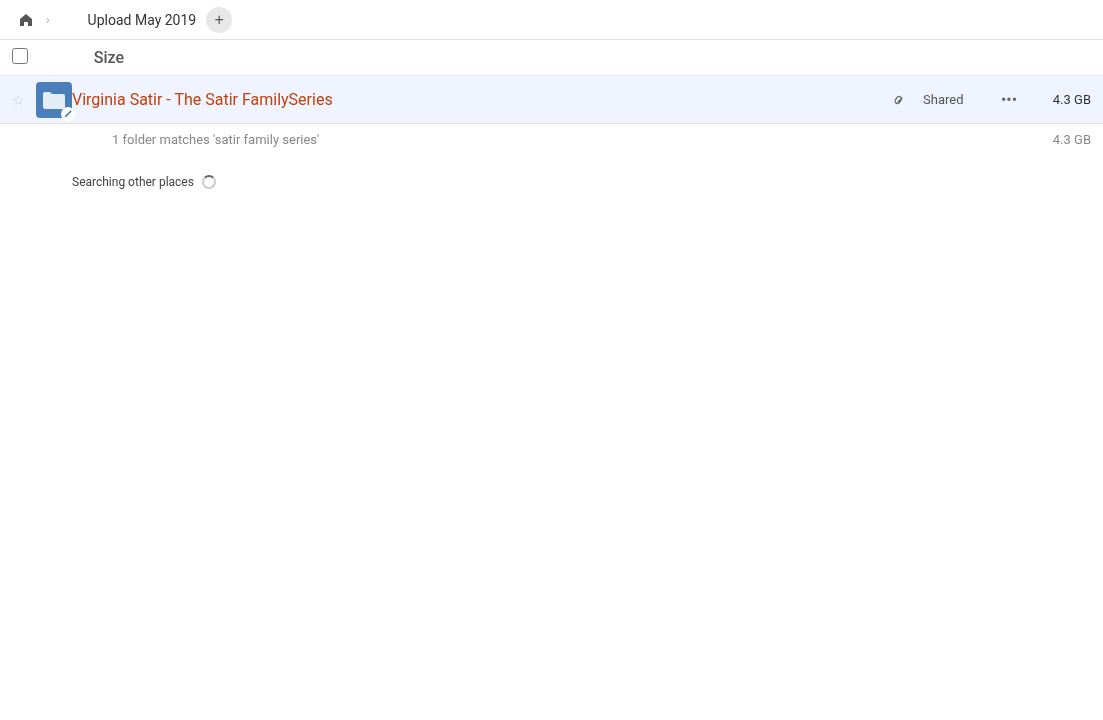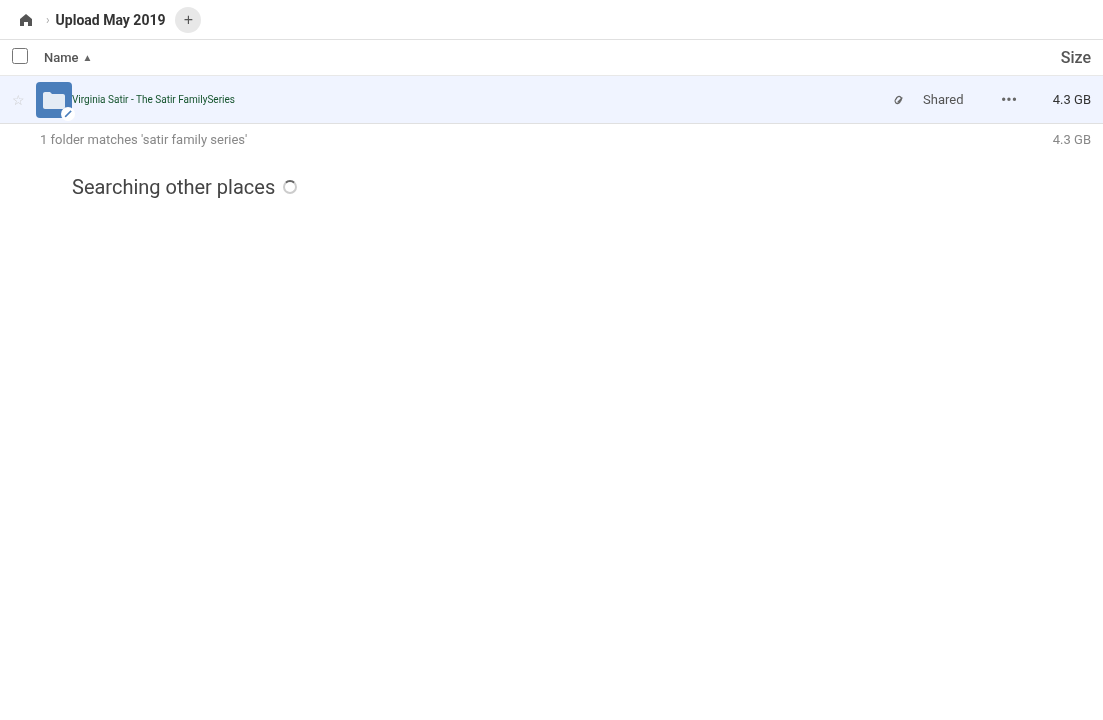--- a/index.html
+++ b/index.html
@@ -48,7 +48,8 @@
     .breadcrumb-label {
       font-size: 14px;
       color: #333;
-      font-weight: 700;
+      font-weight: 400;
+      margin-left: 32px;
     }
 
     .add-btn {

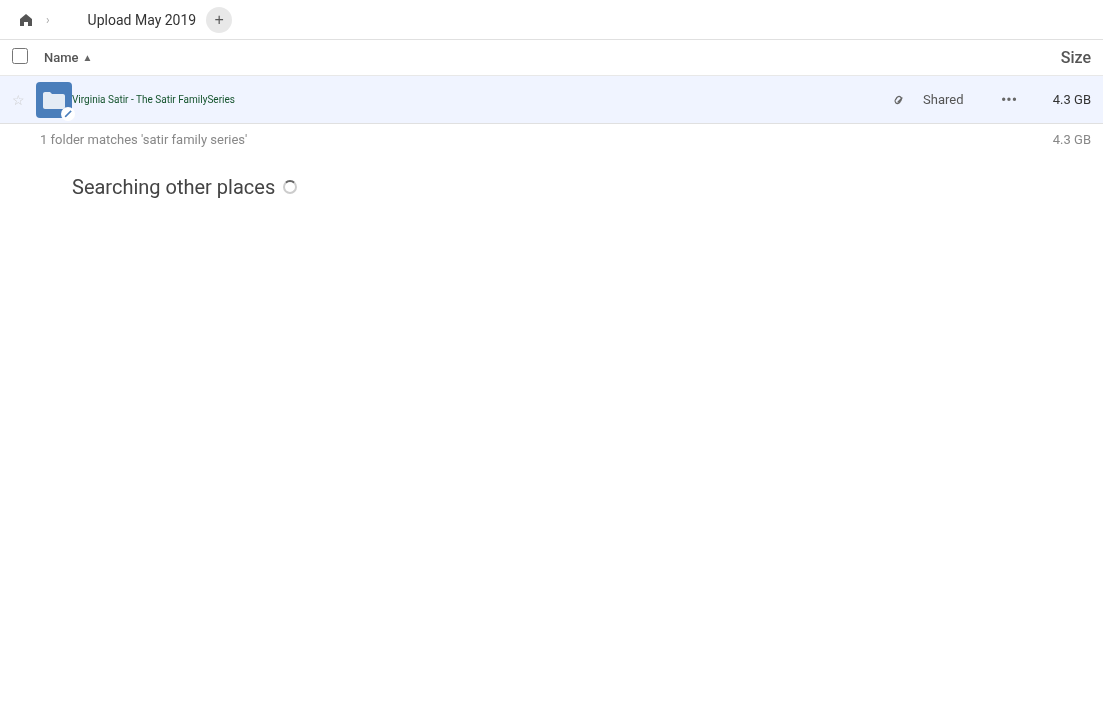--- a/index.html
+++ b/index.html
@@ -253,10 +253,6 @@
 <div class="column-headers">
   <div class="col-checkbox">
     <input type="checkbox" class="checkbox-el" style="">
-  </div>
-  <div class="col-name">
-    <span>Name</span>
-    <span class="sort-arrow">▲</span>
   </div>
   <div class="col-size">
     <span>Size</span>

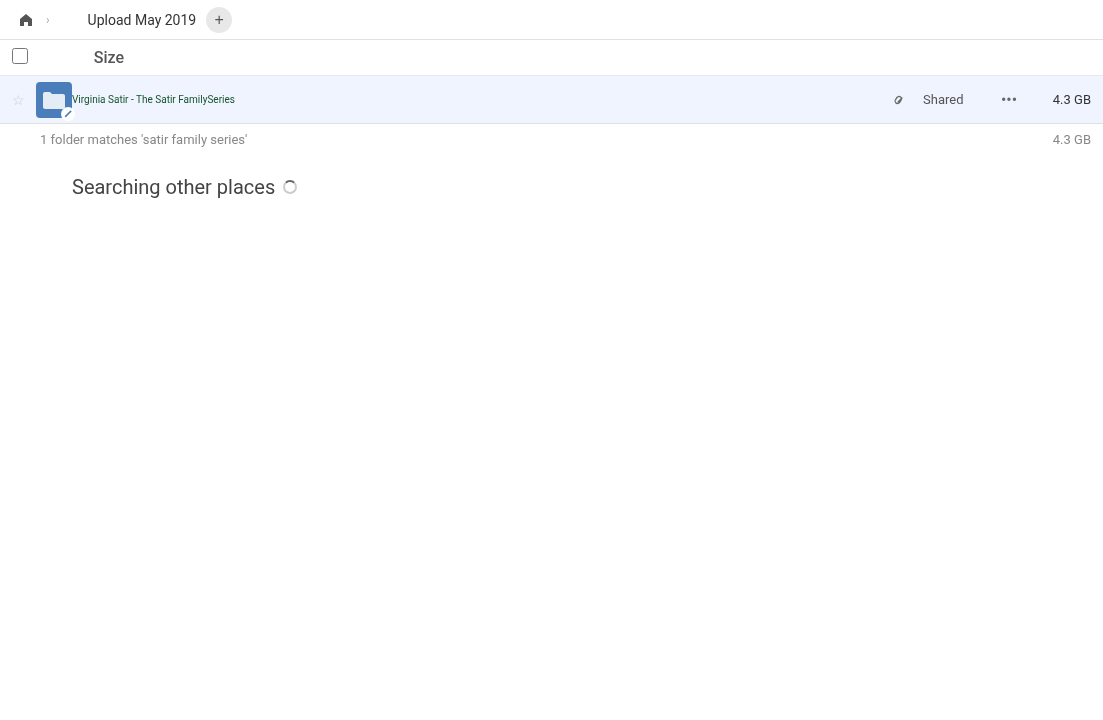--- a/index.html
+++ b/index.html
@@ -126,8 +126,8 @@
 
     .row-name {
       flex: 1;
-      font-size: 10px;
-      color: #14532d;
+      font-size: 16px;
+      color: #c2410c;
     }
 
     .row-shared {

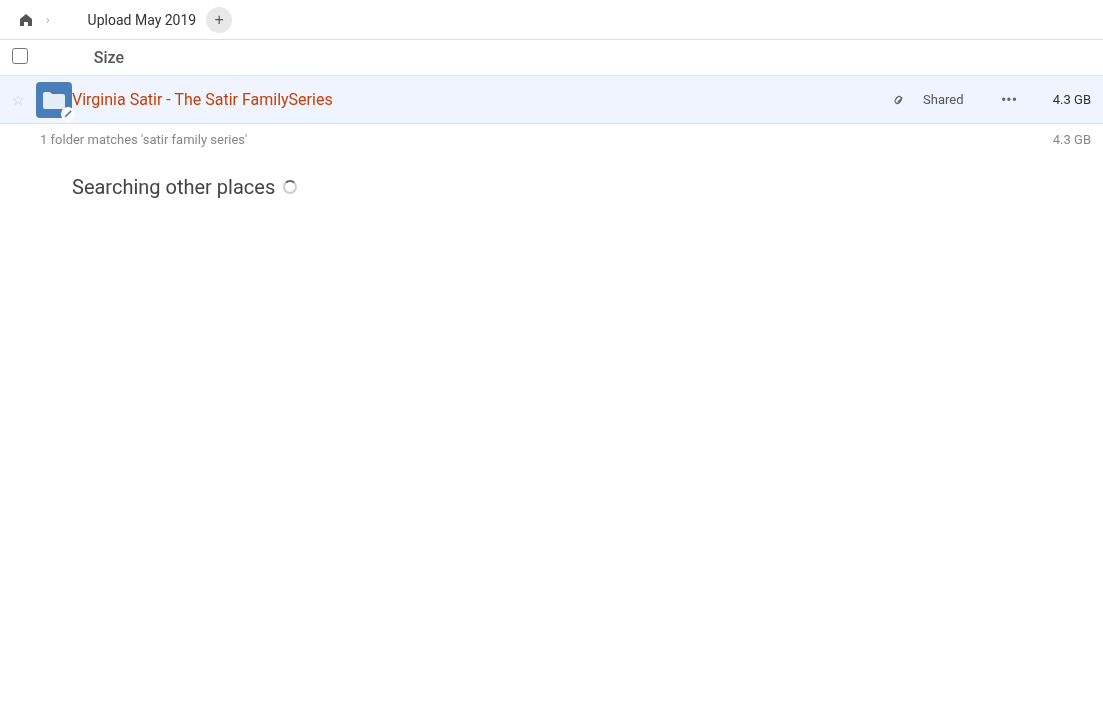--- a/index.html
+++ b/index.html
@@ -166,7 +166,7 @@
       display: flex;
       align-items: center;
       justify-content: space-between;
-      padding: 8px 12px 8px 40px;
+      padding: 8px 12px 8px 112px;
       font-size: 13px;
       color: #888;
     }

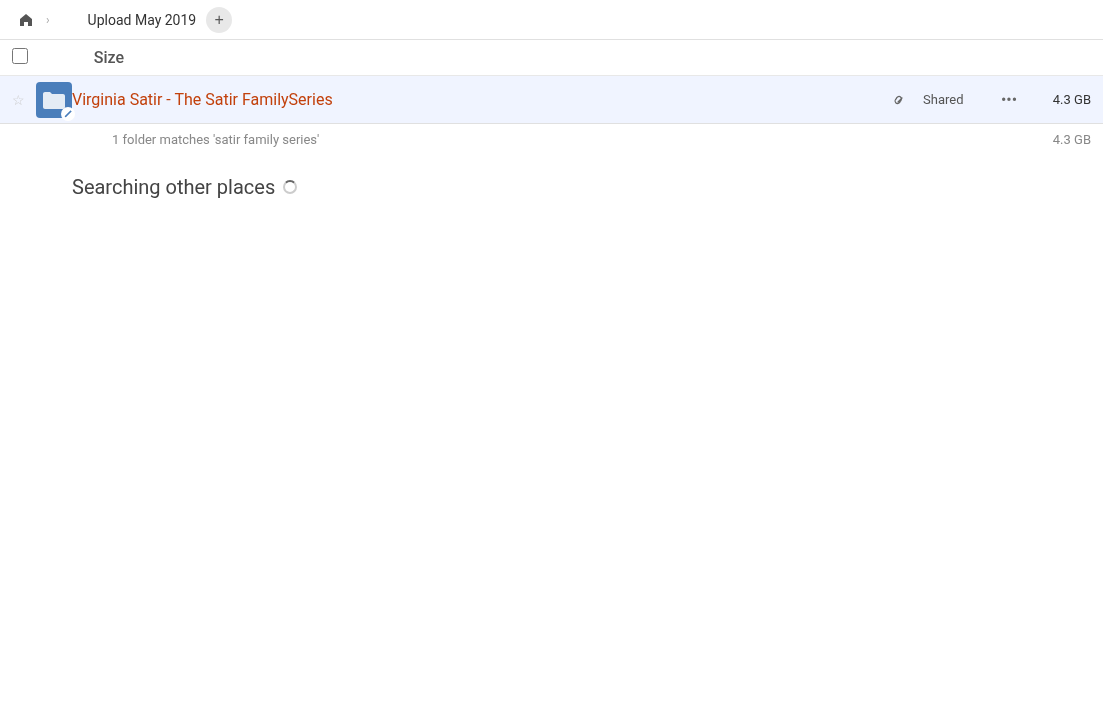--- a/index.html
+++ b/index.html
@@ -177,7 +177,7 @@
     }
 
     .searching-title {
-      font-size: 20px;
+      font-size: 12px;
       color: #444;
       font-weight: 400;
       display: flex;

